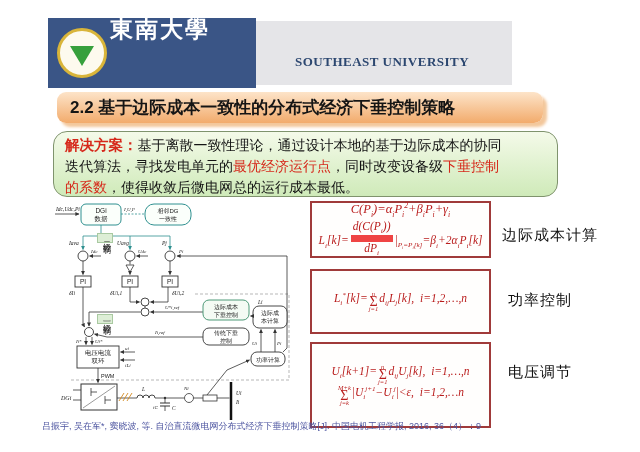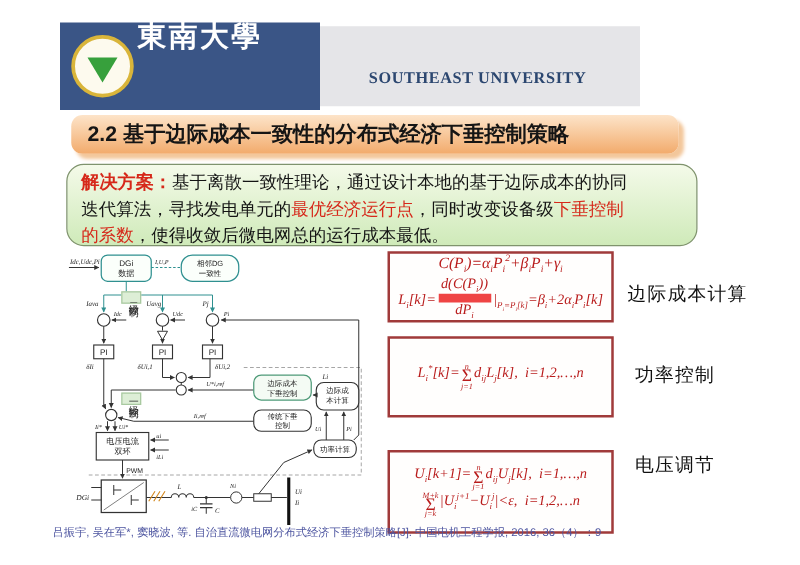--- a/index.html
+++ b/index.html
@@ -32,7 +32,7 @@
         box-sizing:border-box;display:flex;flex-direction:column;align-items:center;justify-content:center;}
   .f1{top:201px;height:57px;}
   .f2{top:269px;height:65px;}
-  .f3{top:360px;height:67px;}
+  .f3{top:342px;height:86px;}
   .math{font-family:"Liberation Serif",serif;font-style:italic;font-size:11.5px;color:#b91c1c;
         line-height:1.25;white-space:nowrap;}
   .math sub,.math sup{font-size:0.62em;}

